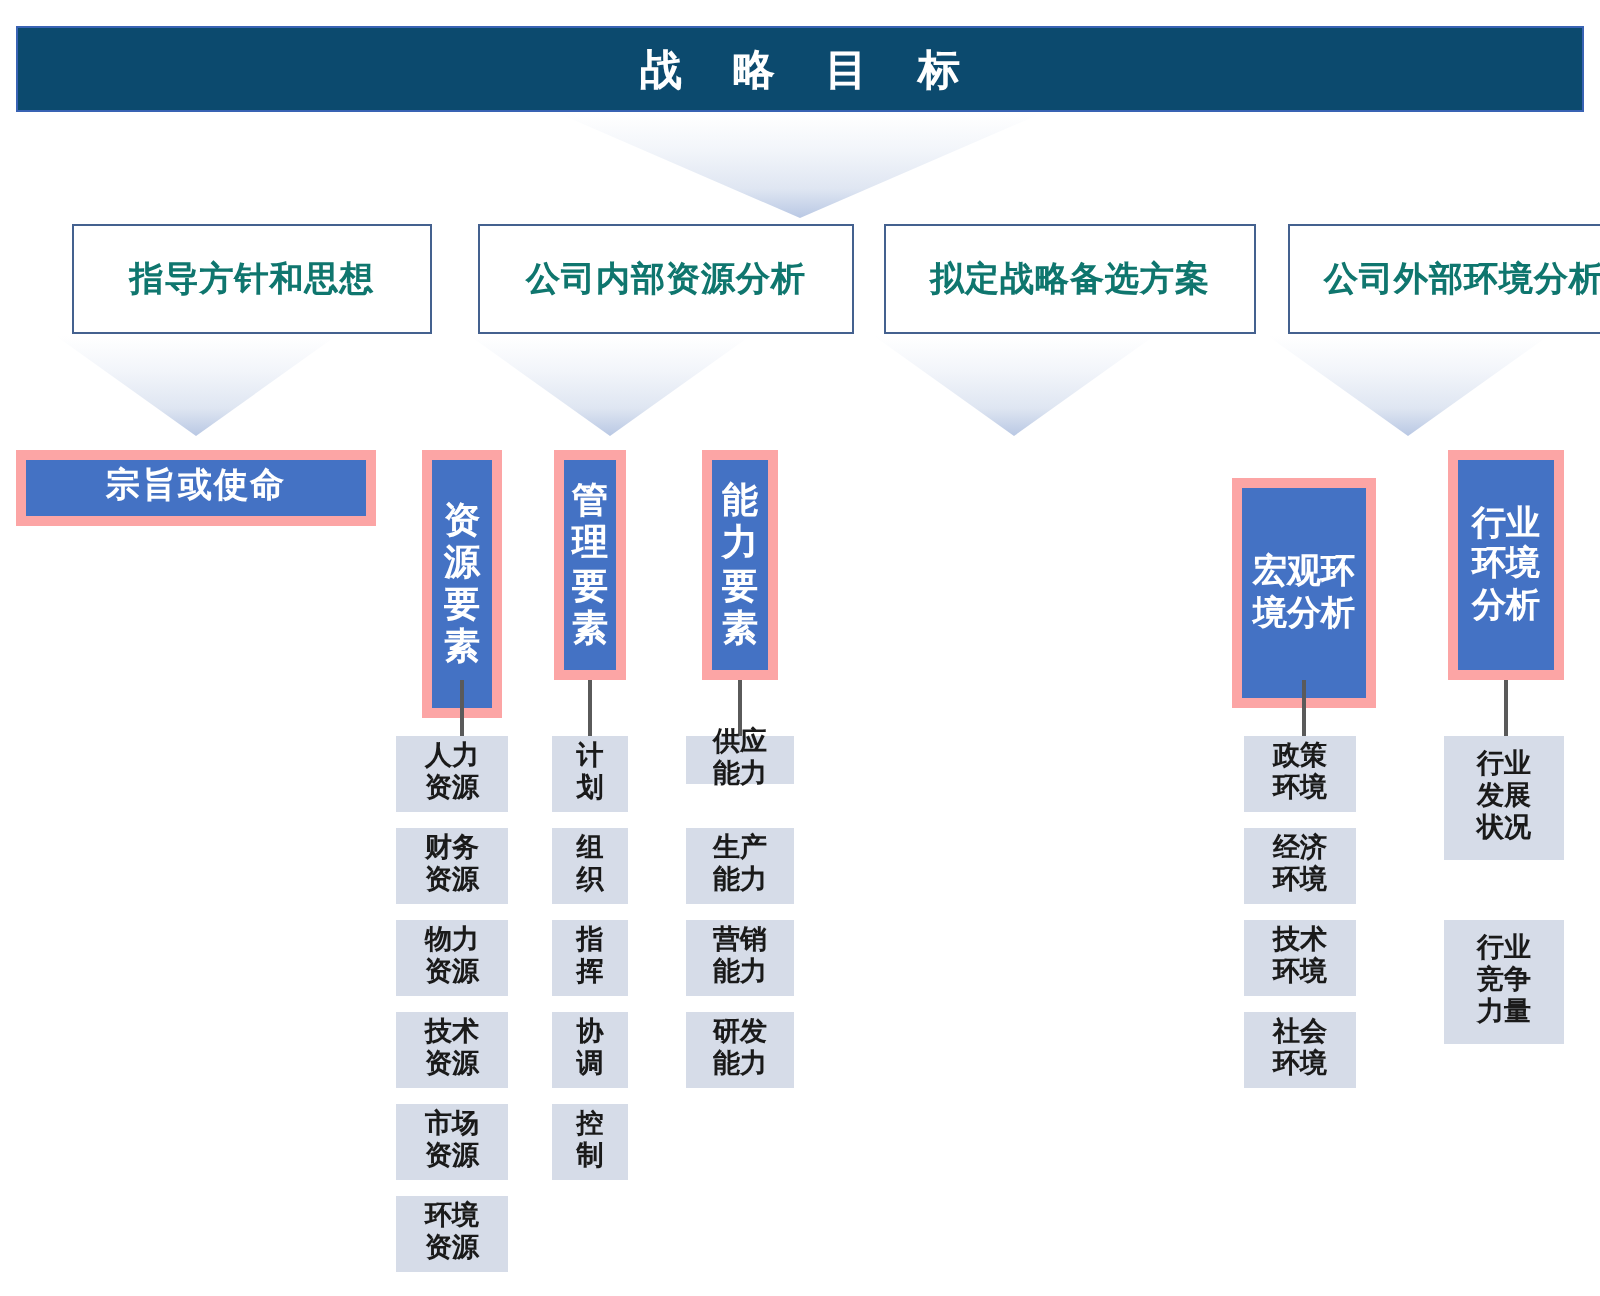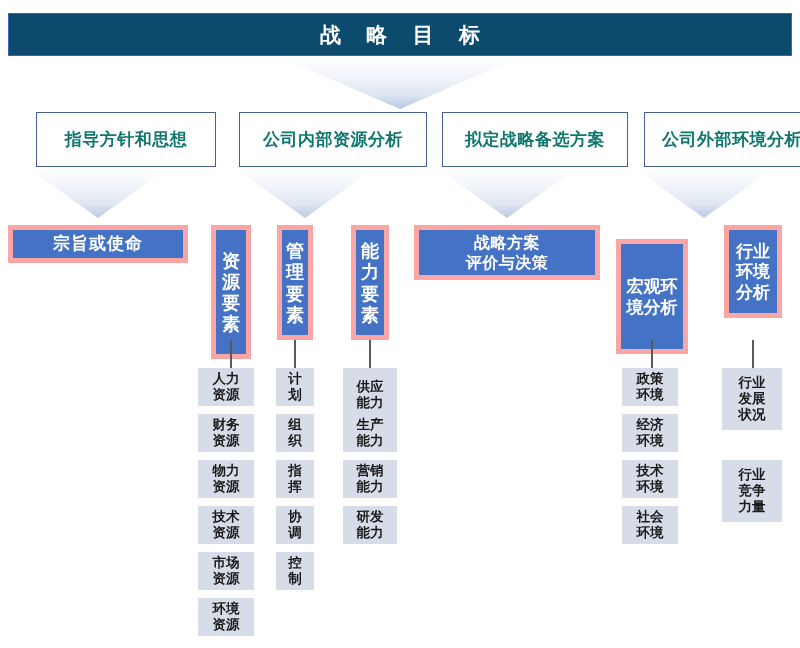--- a/index.html
+++ b/index.html
@@ -120,12 +120,6 @@
     <span>宗旨或使命</span>
   </div>
 
-  <div class="abs blue-box two-line" style="left:414px; top:225px; width:186px; height:55px;">
-    <div>
-      <div>战略方案</div>
-      <div>评价与决策</div>
-    </div>
-  </div>
 
   <div class="abs blue-box tall narrow" style="left:211px; top:225px; width:40px; height:134px;">
     <span>资源要素</span>

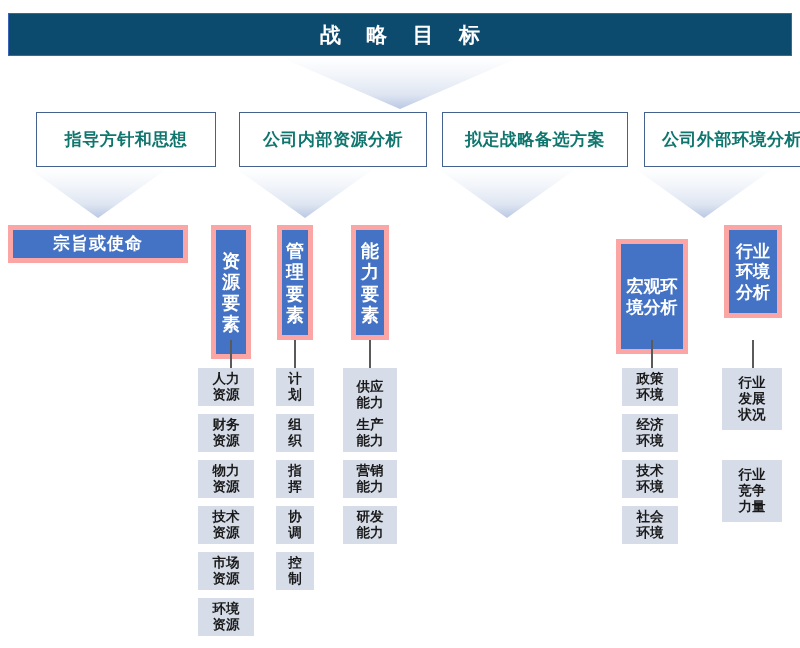--- a/index.html
+++ b/index.html
@@ -255,7 +255,7 @@
     </div>
   </div>
 
-  <div class="abs blue-box tall" style="left:724px; top:225px; width:58px; height:93px;">
+  <div class="abs blue-box tall" style="left:724px; top:225px; width:58px; height:115px;">
     <span>行业环境分析</span>
   </div>
   <div class="abs conn" style="left:752px; top:340px; height:28px;"></div>

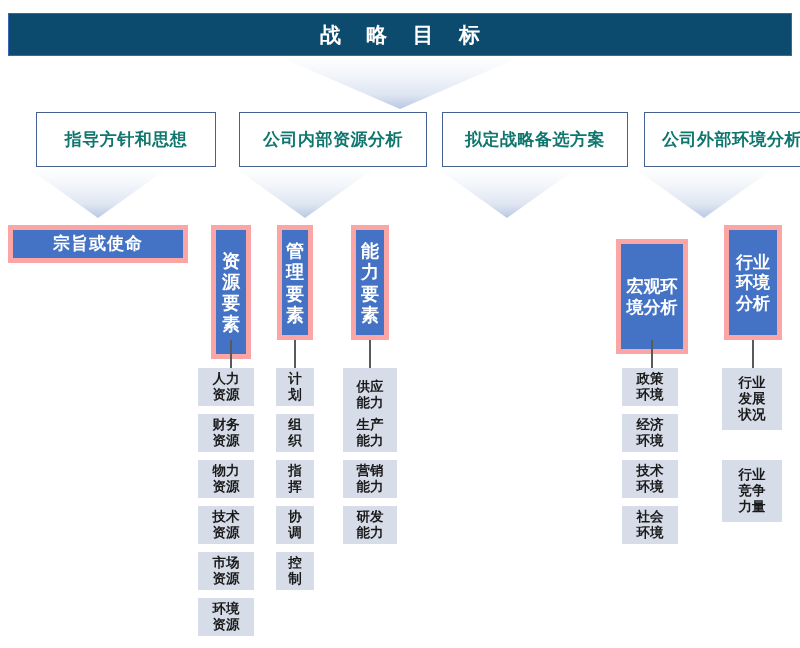--- a/index.html
+++ b/index.html
@@ -201,7 +201,7 @@
     <span>能力要素</span>
   </div>
   <div class="abs conn" style="left:369px; top:340px; height:28px;"></div>
-  <div class="abs leaf-box" style="left:343px; top:368px; width:54px; height:54px;">
+  <div class="abs leaf-box" style="left:343px; top:368px; width:54px; height:24px;">
     <div>
       <div>供应</div>
       <div>能力</div>

